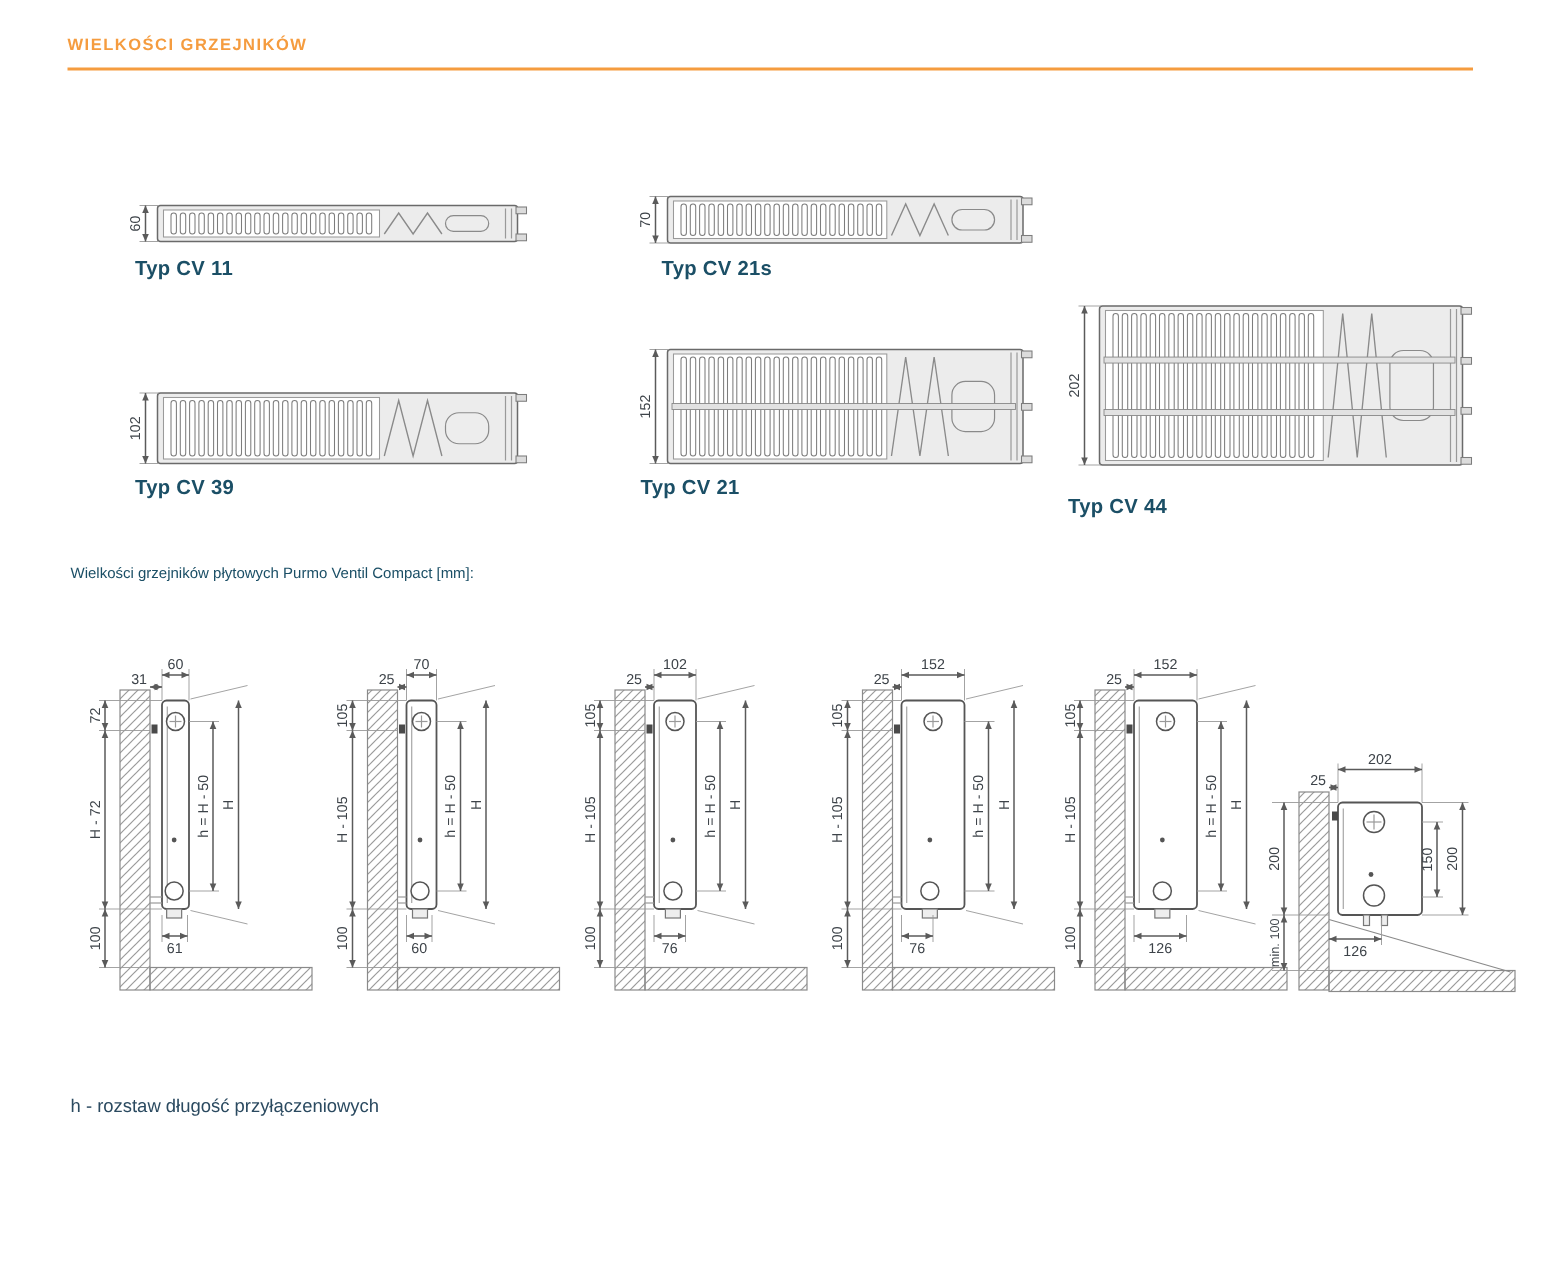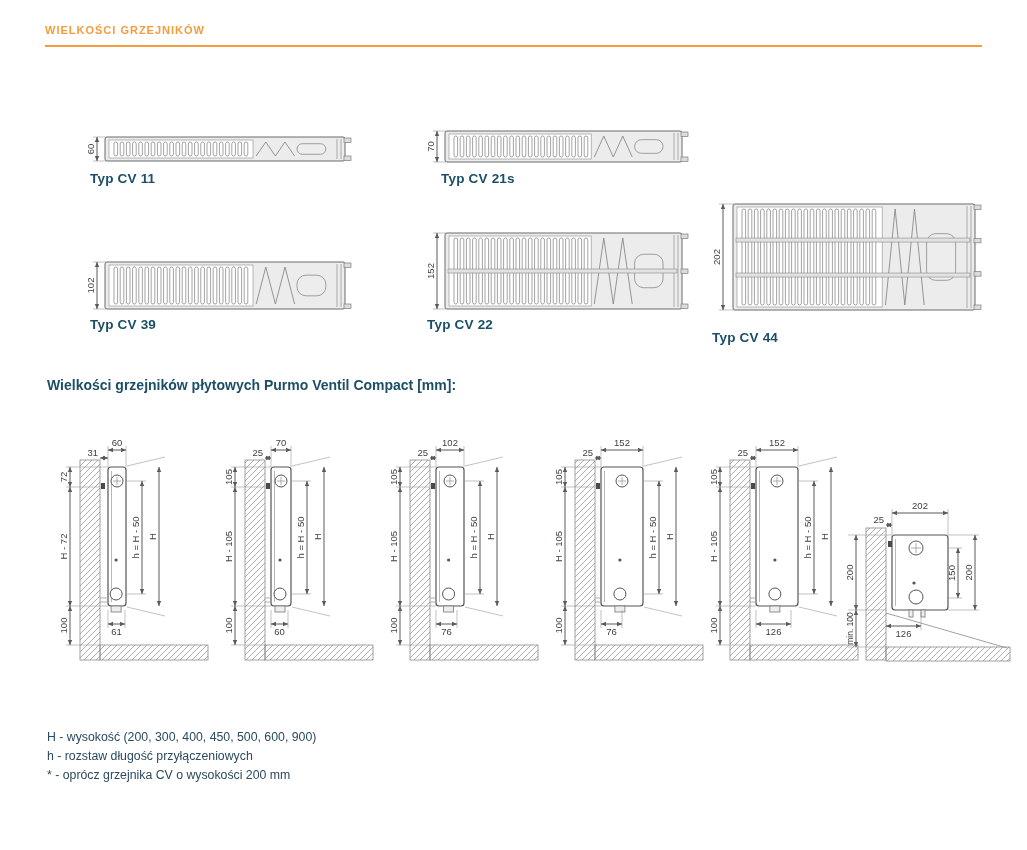--- a/index.html
+++ b/index.html
@@ -587,7 +587,7 @@
 <div class="abs type-label" style="left:90px;top:171px;">Typ CV 11</div>
 <div class="abs type-label" style="left:441px;top:171px;">Typ CV 21s</div>
 <div class="abs type-label" style="left:90px;top:317px;">Typ CV 39</div>
-<div class="abs type-label" style="left:427px;top:317px;">Typ CV 22</div>
+<div class="abs type-label" style="left:427px;top:317px;">Typ CV 21</div>
 <div class="abs type-label" style="left:712px;top:330px;">Typ CV 44</div>
 
 <div class="abs section-heading" style="left:47px;top:377px;">Wielkości grzejników płytowych Purmo Ventil Compact [mm]:</div>

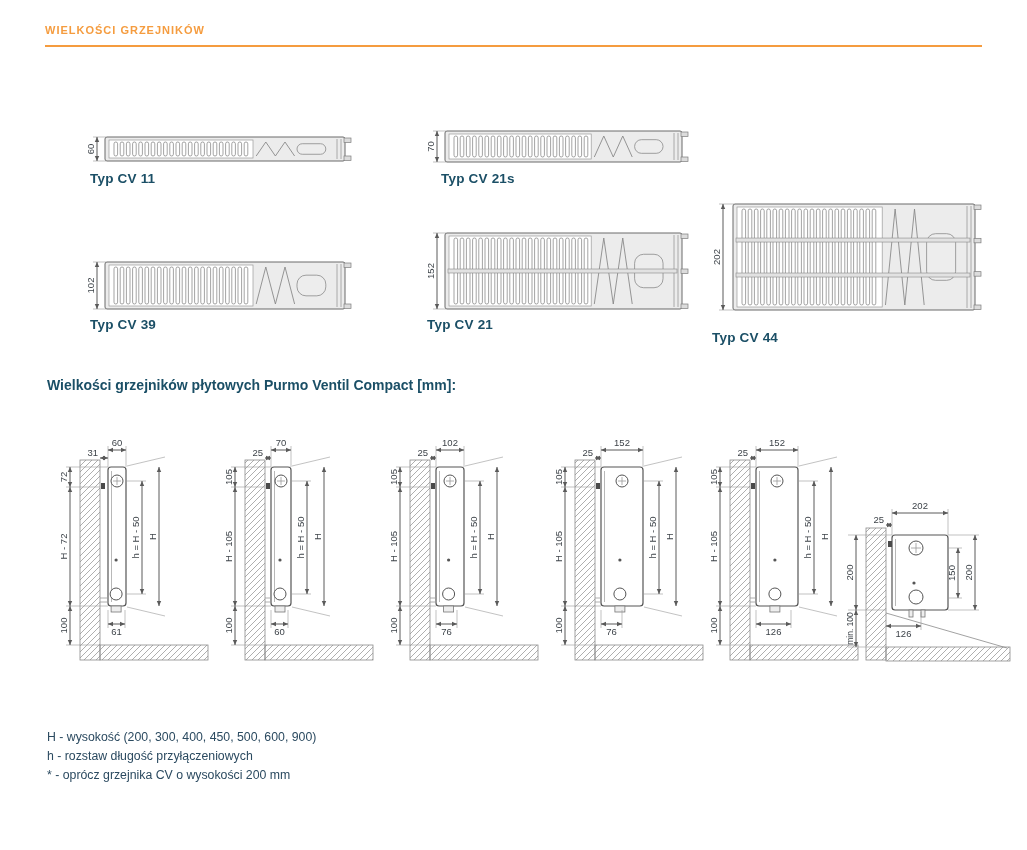--- a/index.html
+++ b/index.html
@@ -19,7 +19,7 @@
     letter-spacing:0.2px;
   }
   .section-heading{
-    font-size:14px;font-weight:bold;color:var(--heading,#1B4F66);
+    font-size:10px;font-weight:normal;color:var(--heading,#1B4F66);
   }
   .legend{font-size:12.3px;color:var(--legend,#2B4A60);line-height:19px;}
   svg{position:absolute;left:0;top:0;}

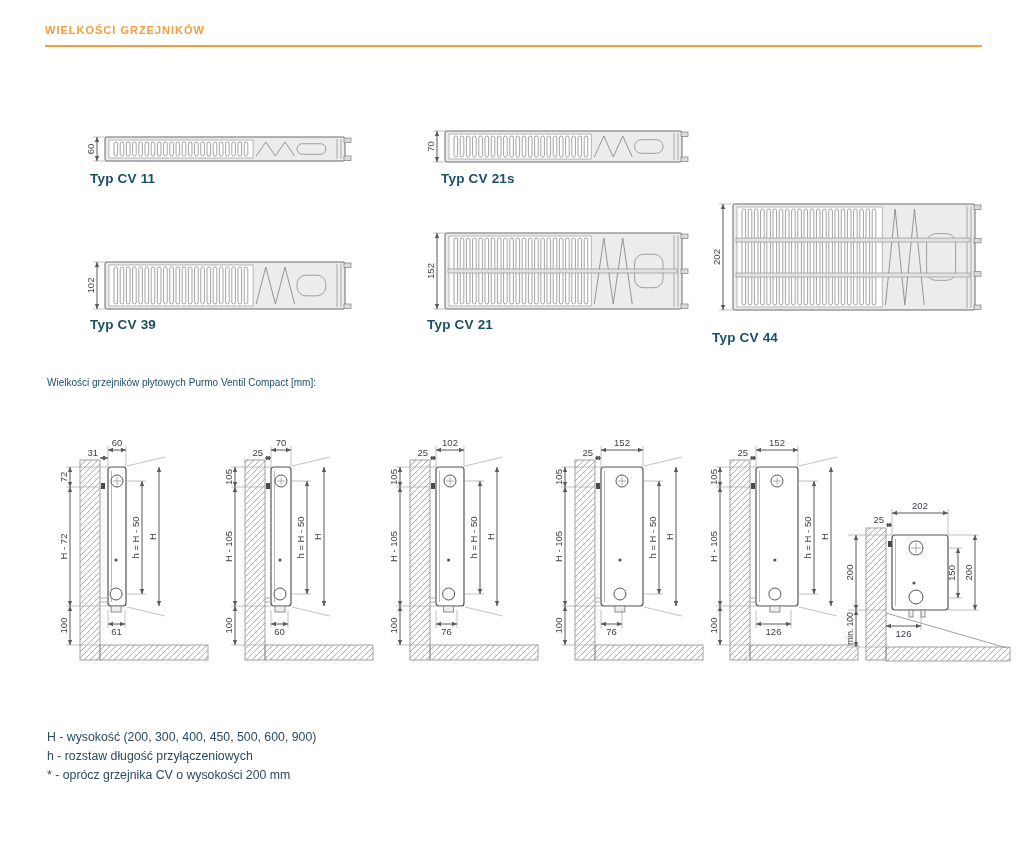--- a/index.html
+++ b/index.html
@@ -593,7 +593,6 @@
 <div class="abs section-heading" style="left:47px;top:377px;">Wielkości grzejników płytowych Purmo Ventil Compact [mm]:</div>
 
 <div class="abs legend" style="left:47px;top:728px;">
-  <div>H - wysokość (200, 300, 400, 450, 500, 600, 900)</div>
   <div>h - rozstaw długość przyłączeniowych</div>
   <div>* - oprócz grzejnika CV o wysokości 200 mm</div>
 </div>

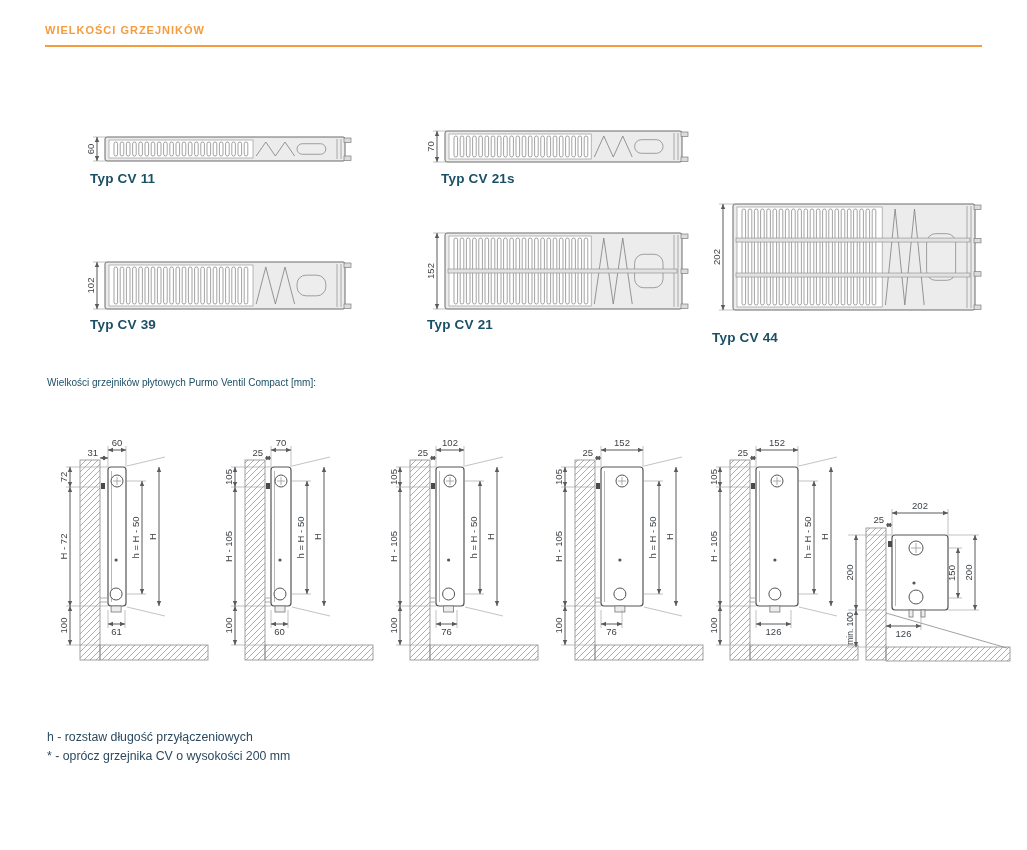--- a/index.html
+++ b/index.html
@@ -594,7 +594,6 @@
 
 <div class="abs legend" style="left:47px;top:728px;">
   <div>h - rozstaw długość przyłączeniowych</div>
-  <div>* - oprócz grzejnika CV o wysokości 200 mm</div>
 </div>
 
 </body></html>

